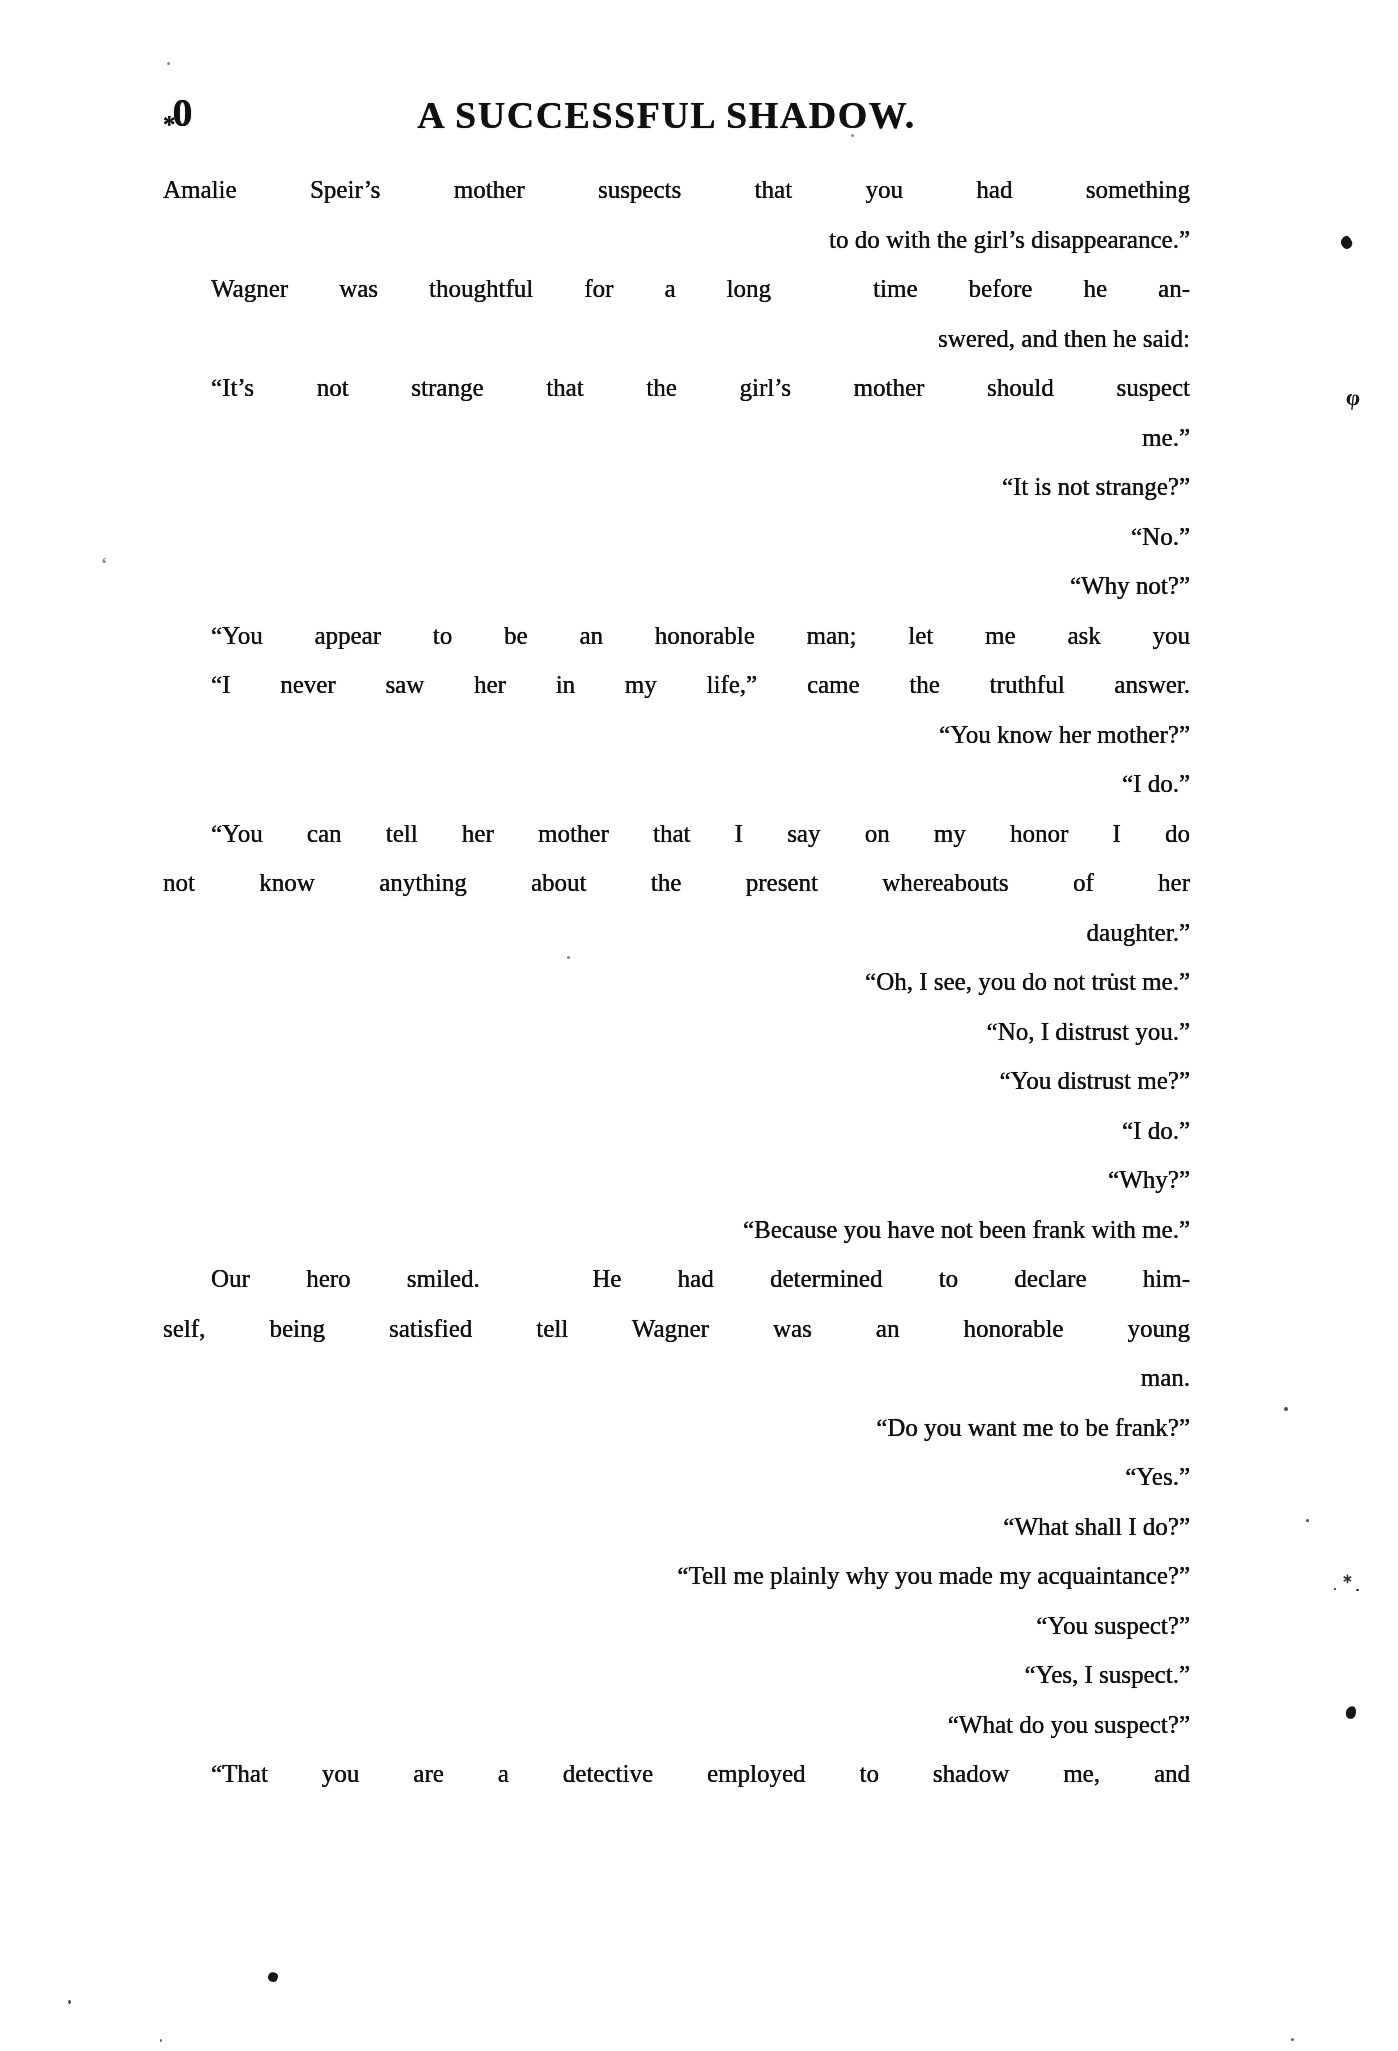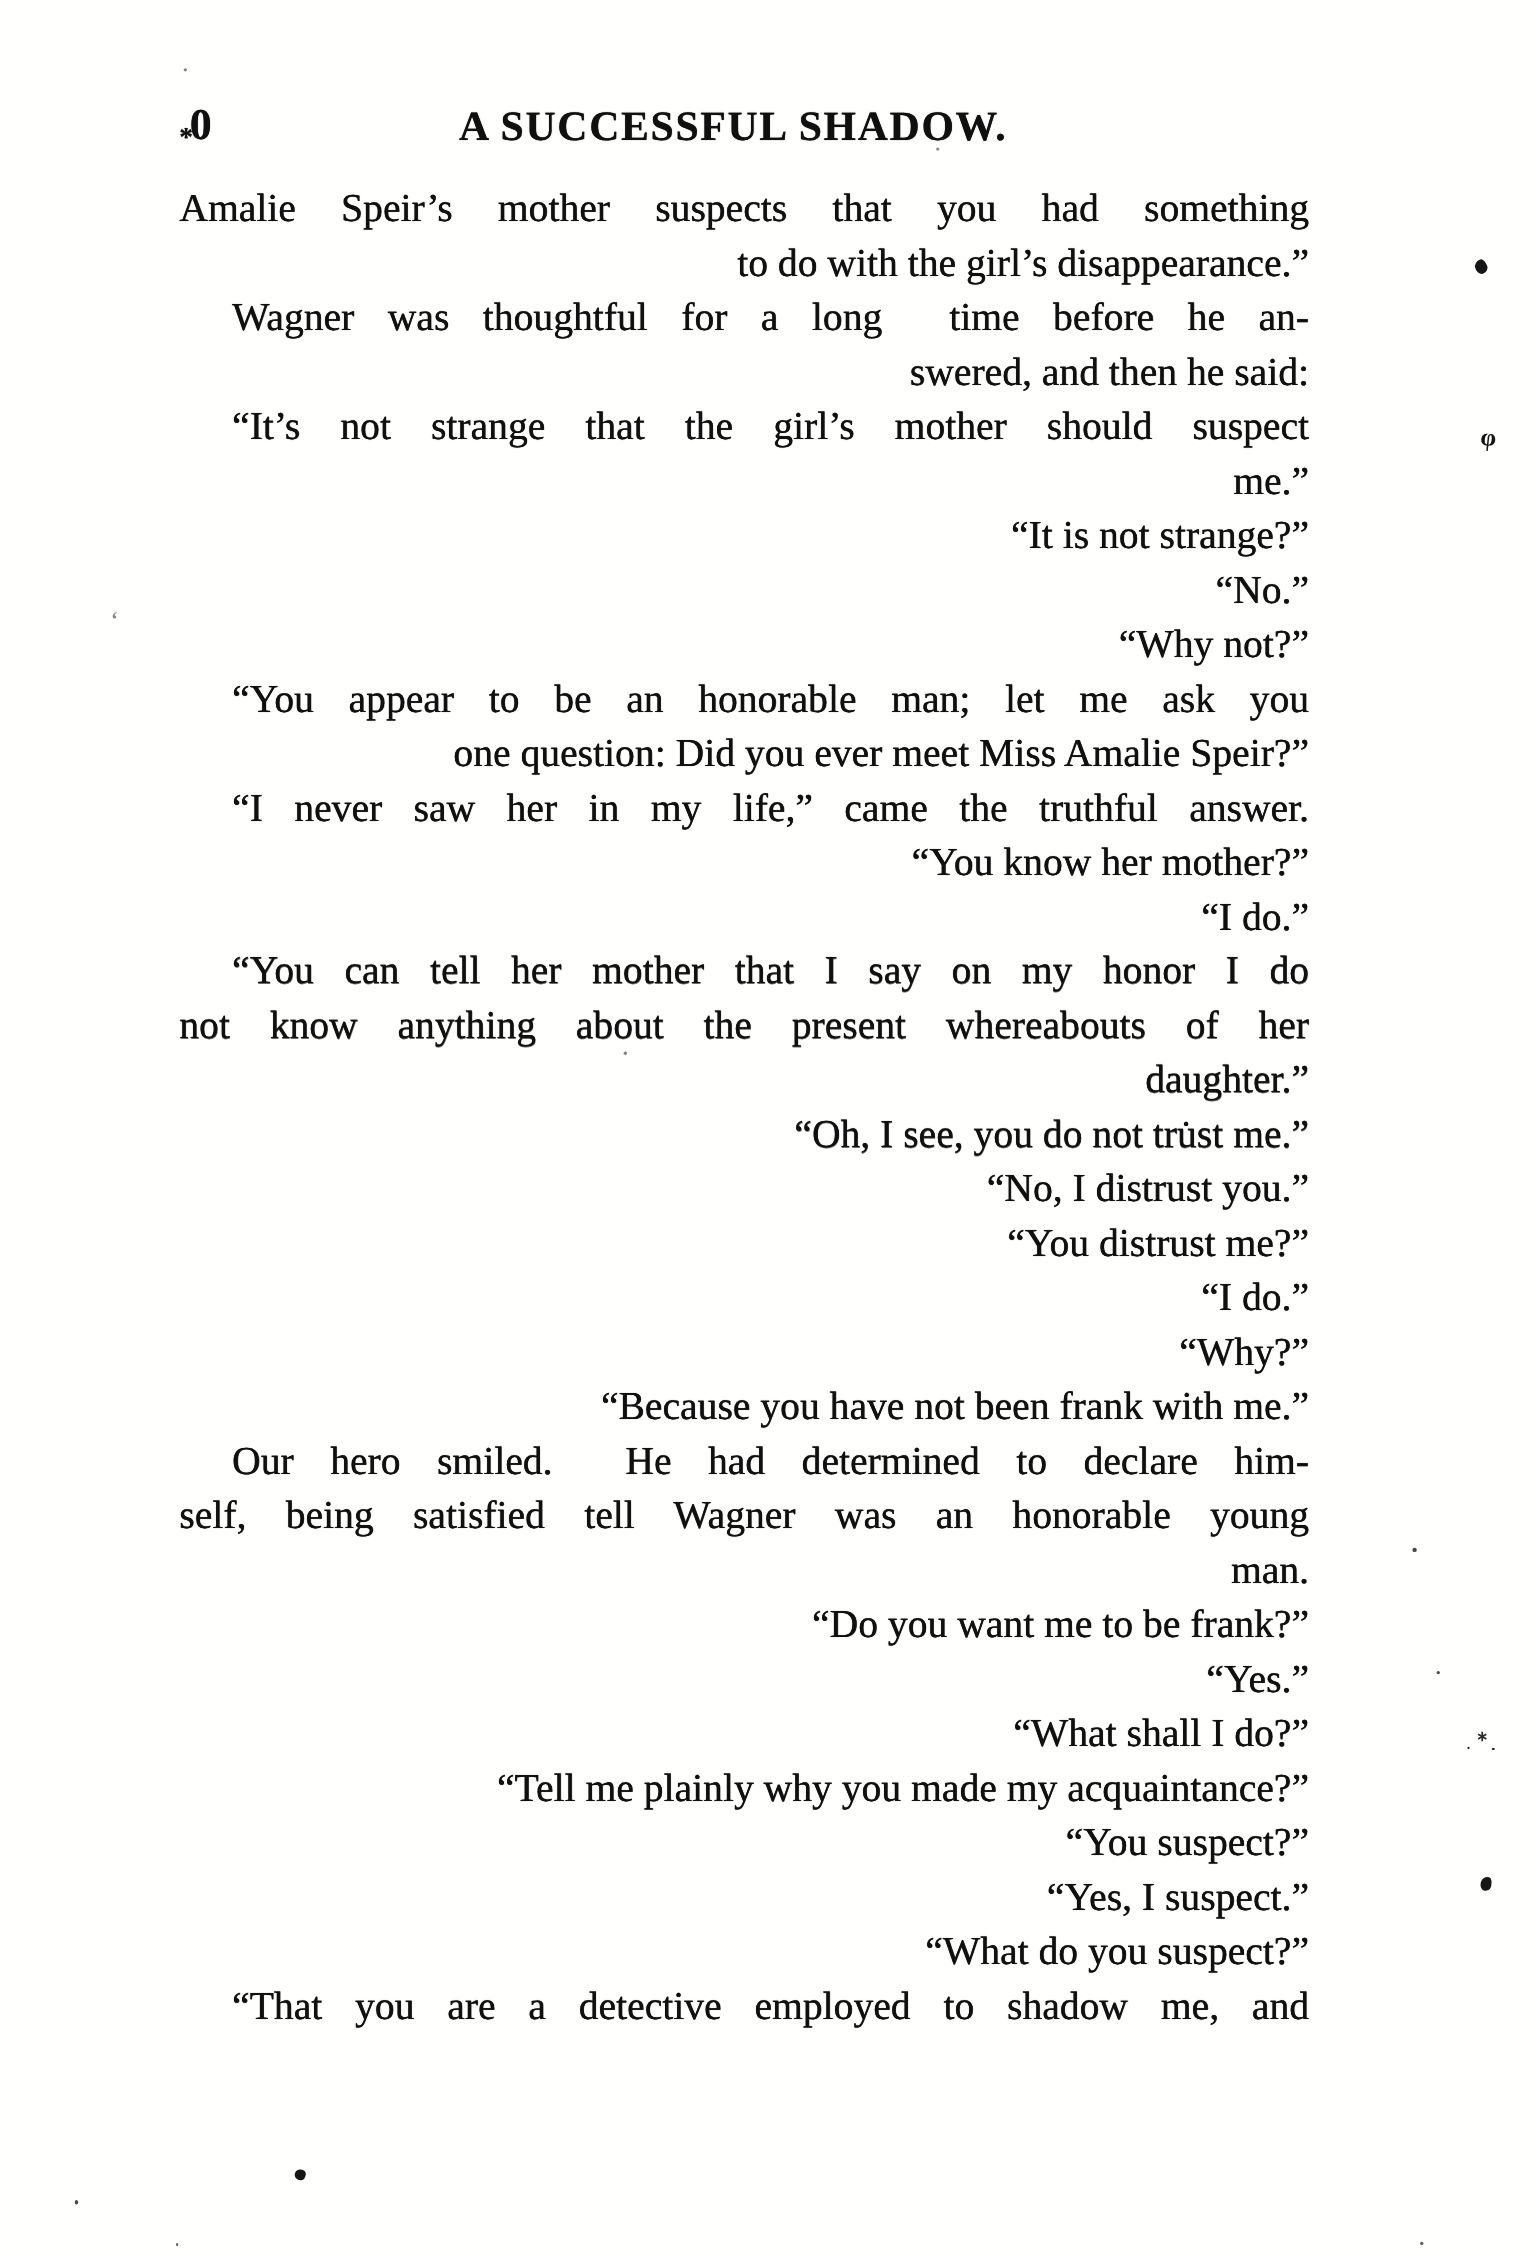--- a/index.html
+++ b/index.html
@@ -26,7 +26,7 @@
   
   .text-block {
     position:absolute; left:163px; top:165px; width:1027px;
-    font-size:36px; line-height:49.5px;
+    font-size:25px; line-height:49.5px;
     text-shadow:0 0 0.7px rgba(10,10,10,.85), 0.3px 0.2px 0.5px rgba(0,0,0,.55);
   }
   .line { height:49.5px; text-align:right; }

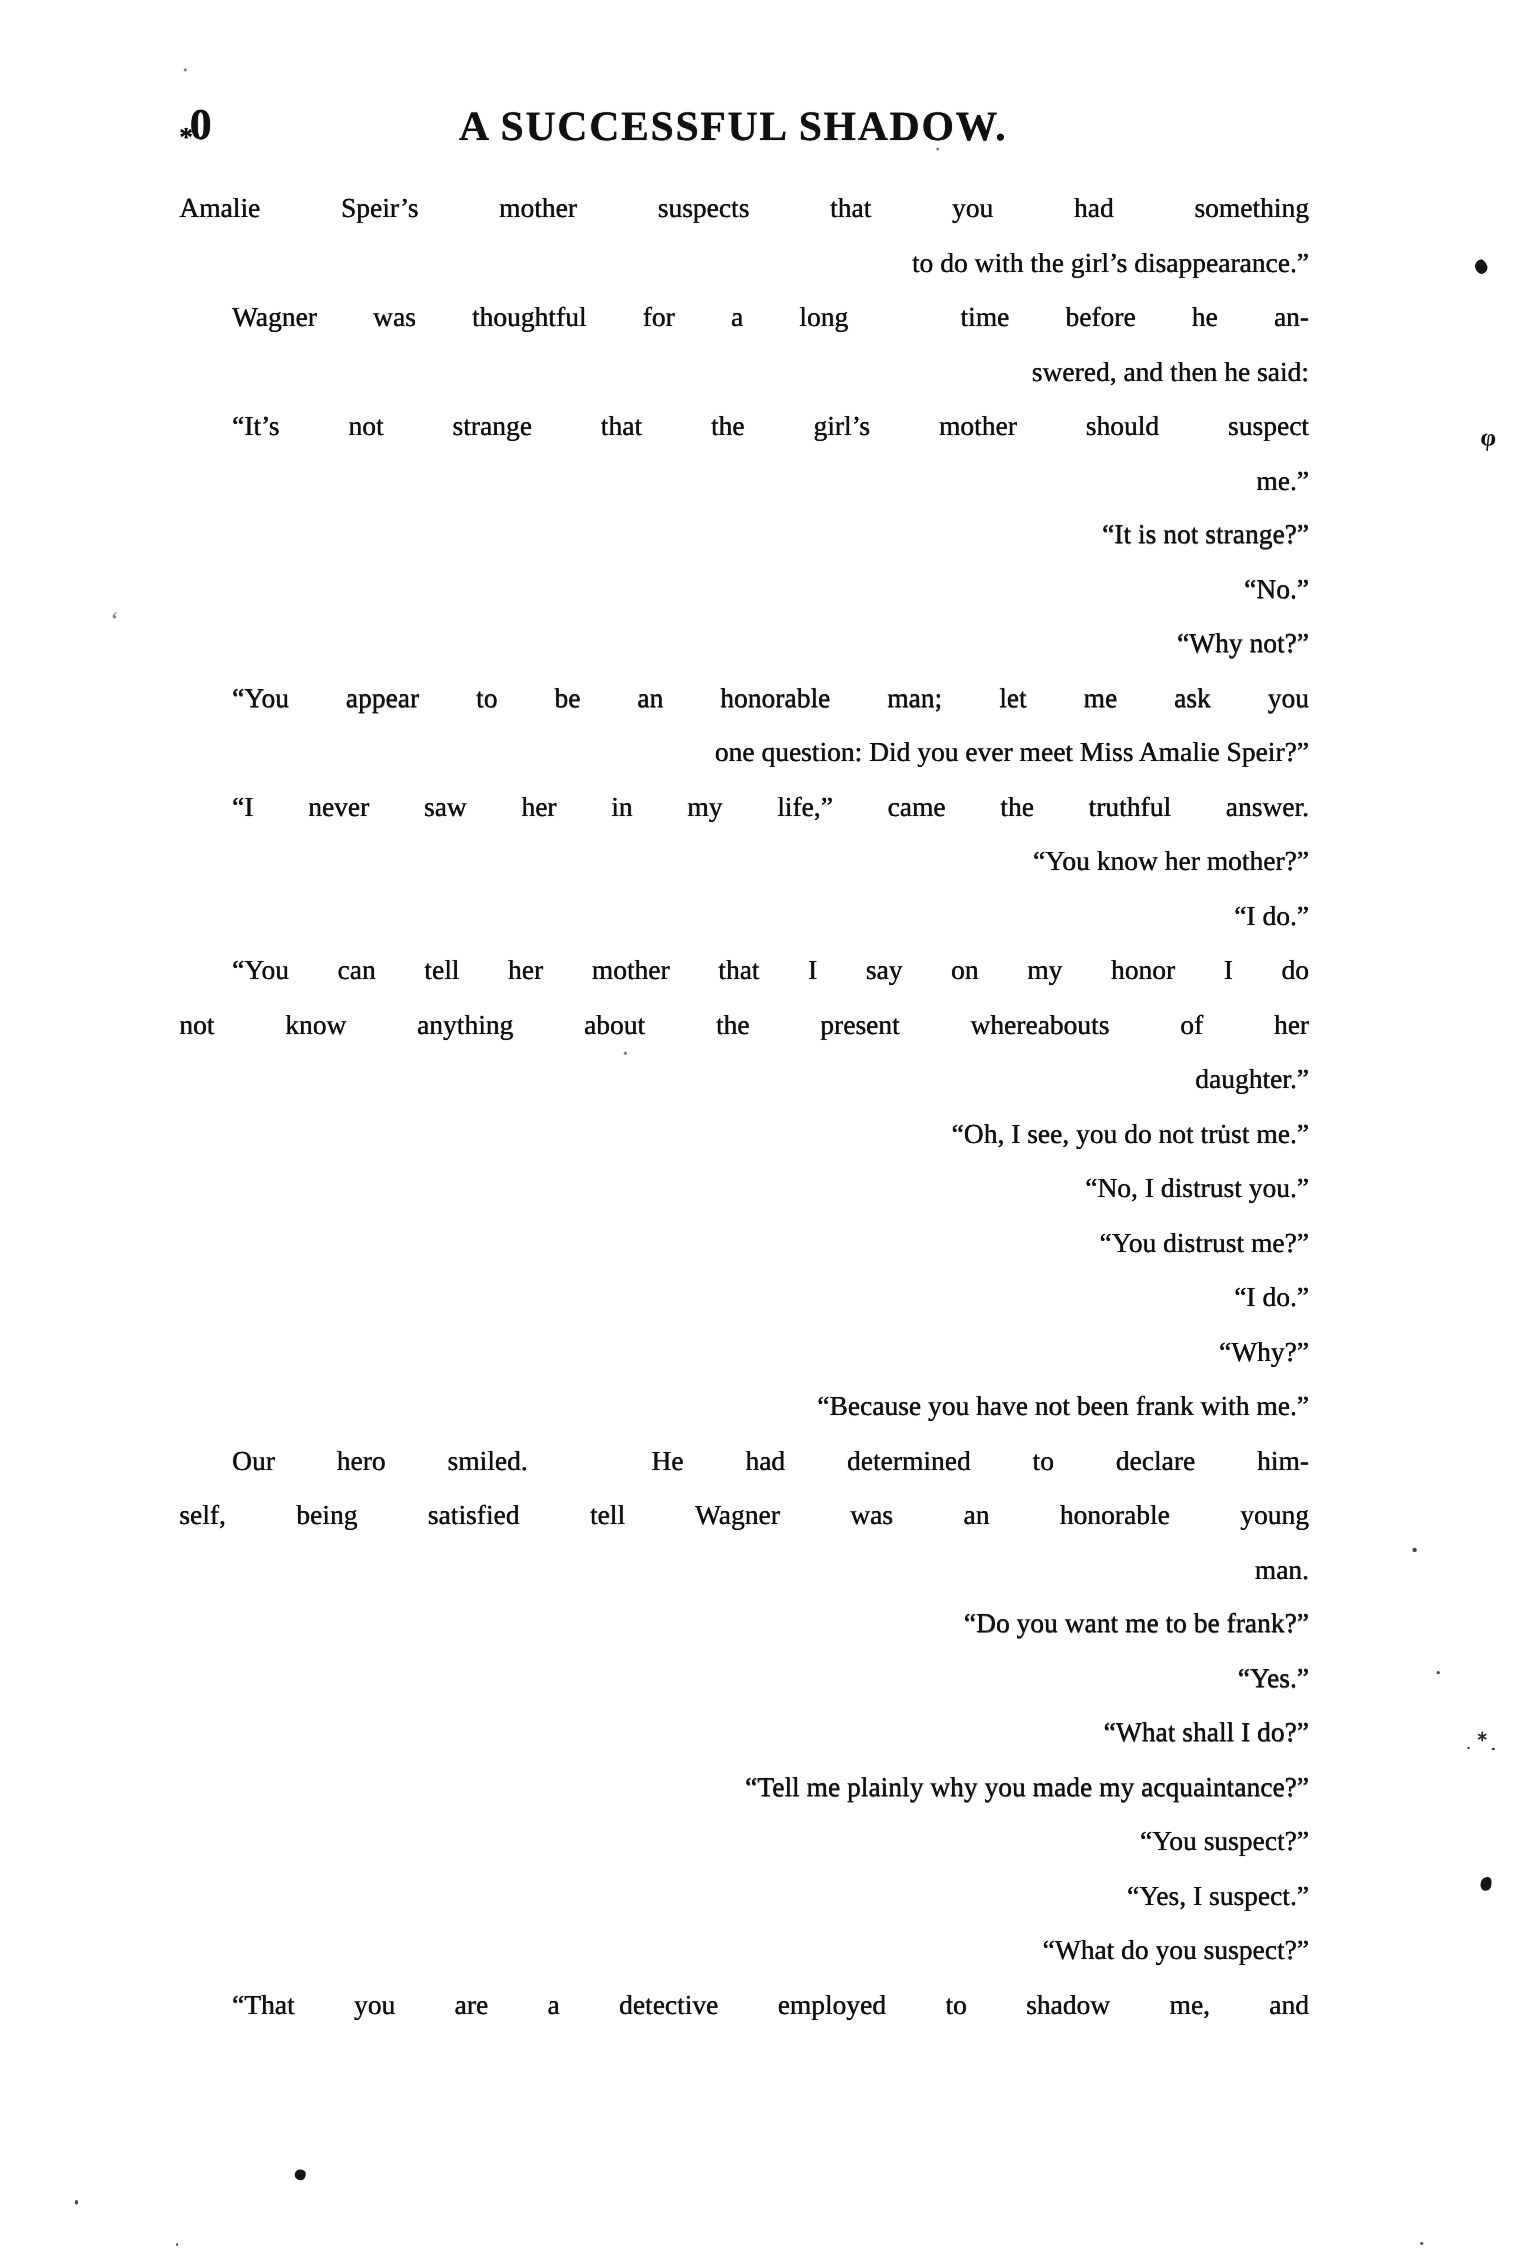--- a/index.html
+++ b/index.html
@@ -60,7 +60,6 @@
       <div class="line indent">“No.”</div>
       <div class="line indent">“Why not?”</div>
       <div class="line indent just">“You appear to be an honorable man; let me ask you</div>
-      <div class="line">one question: Did you ever meet Miss Amalie Speir?”</div>
       <div class="line indent just">“I never saw her in my life,” came the truthful answer.</div>
       <div class="line indent">“You know her mother?”</div>
       <div class="line indent">“I do.”</div>

